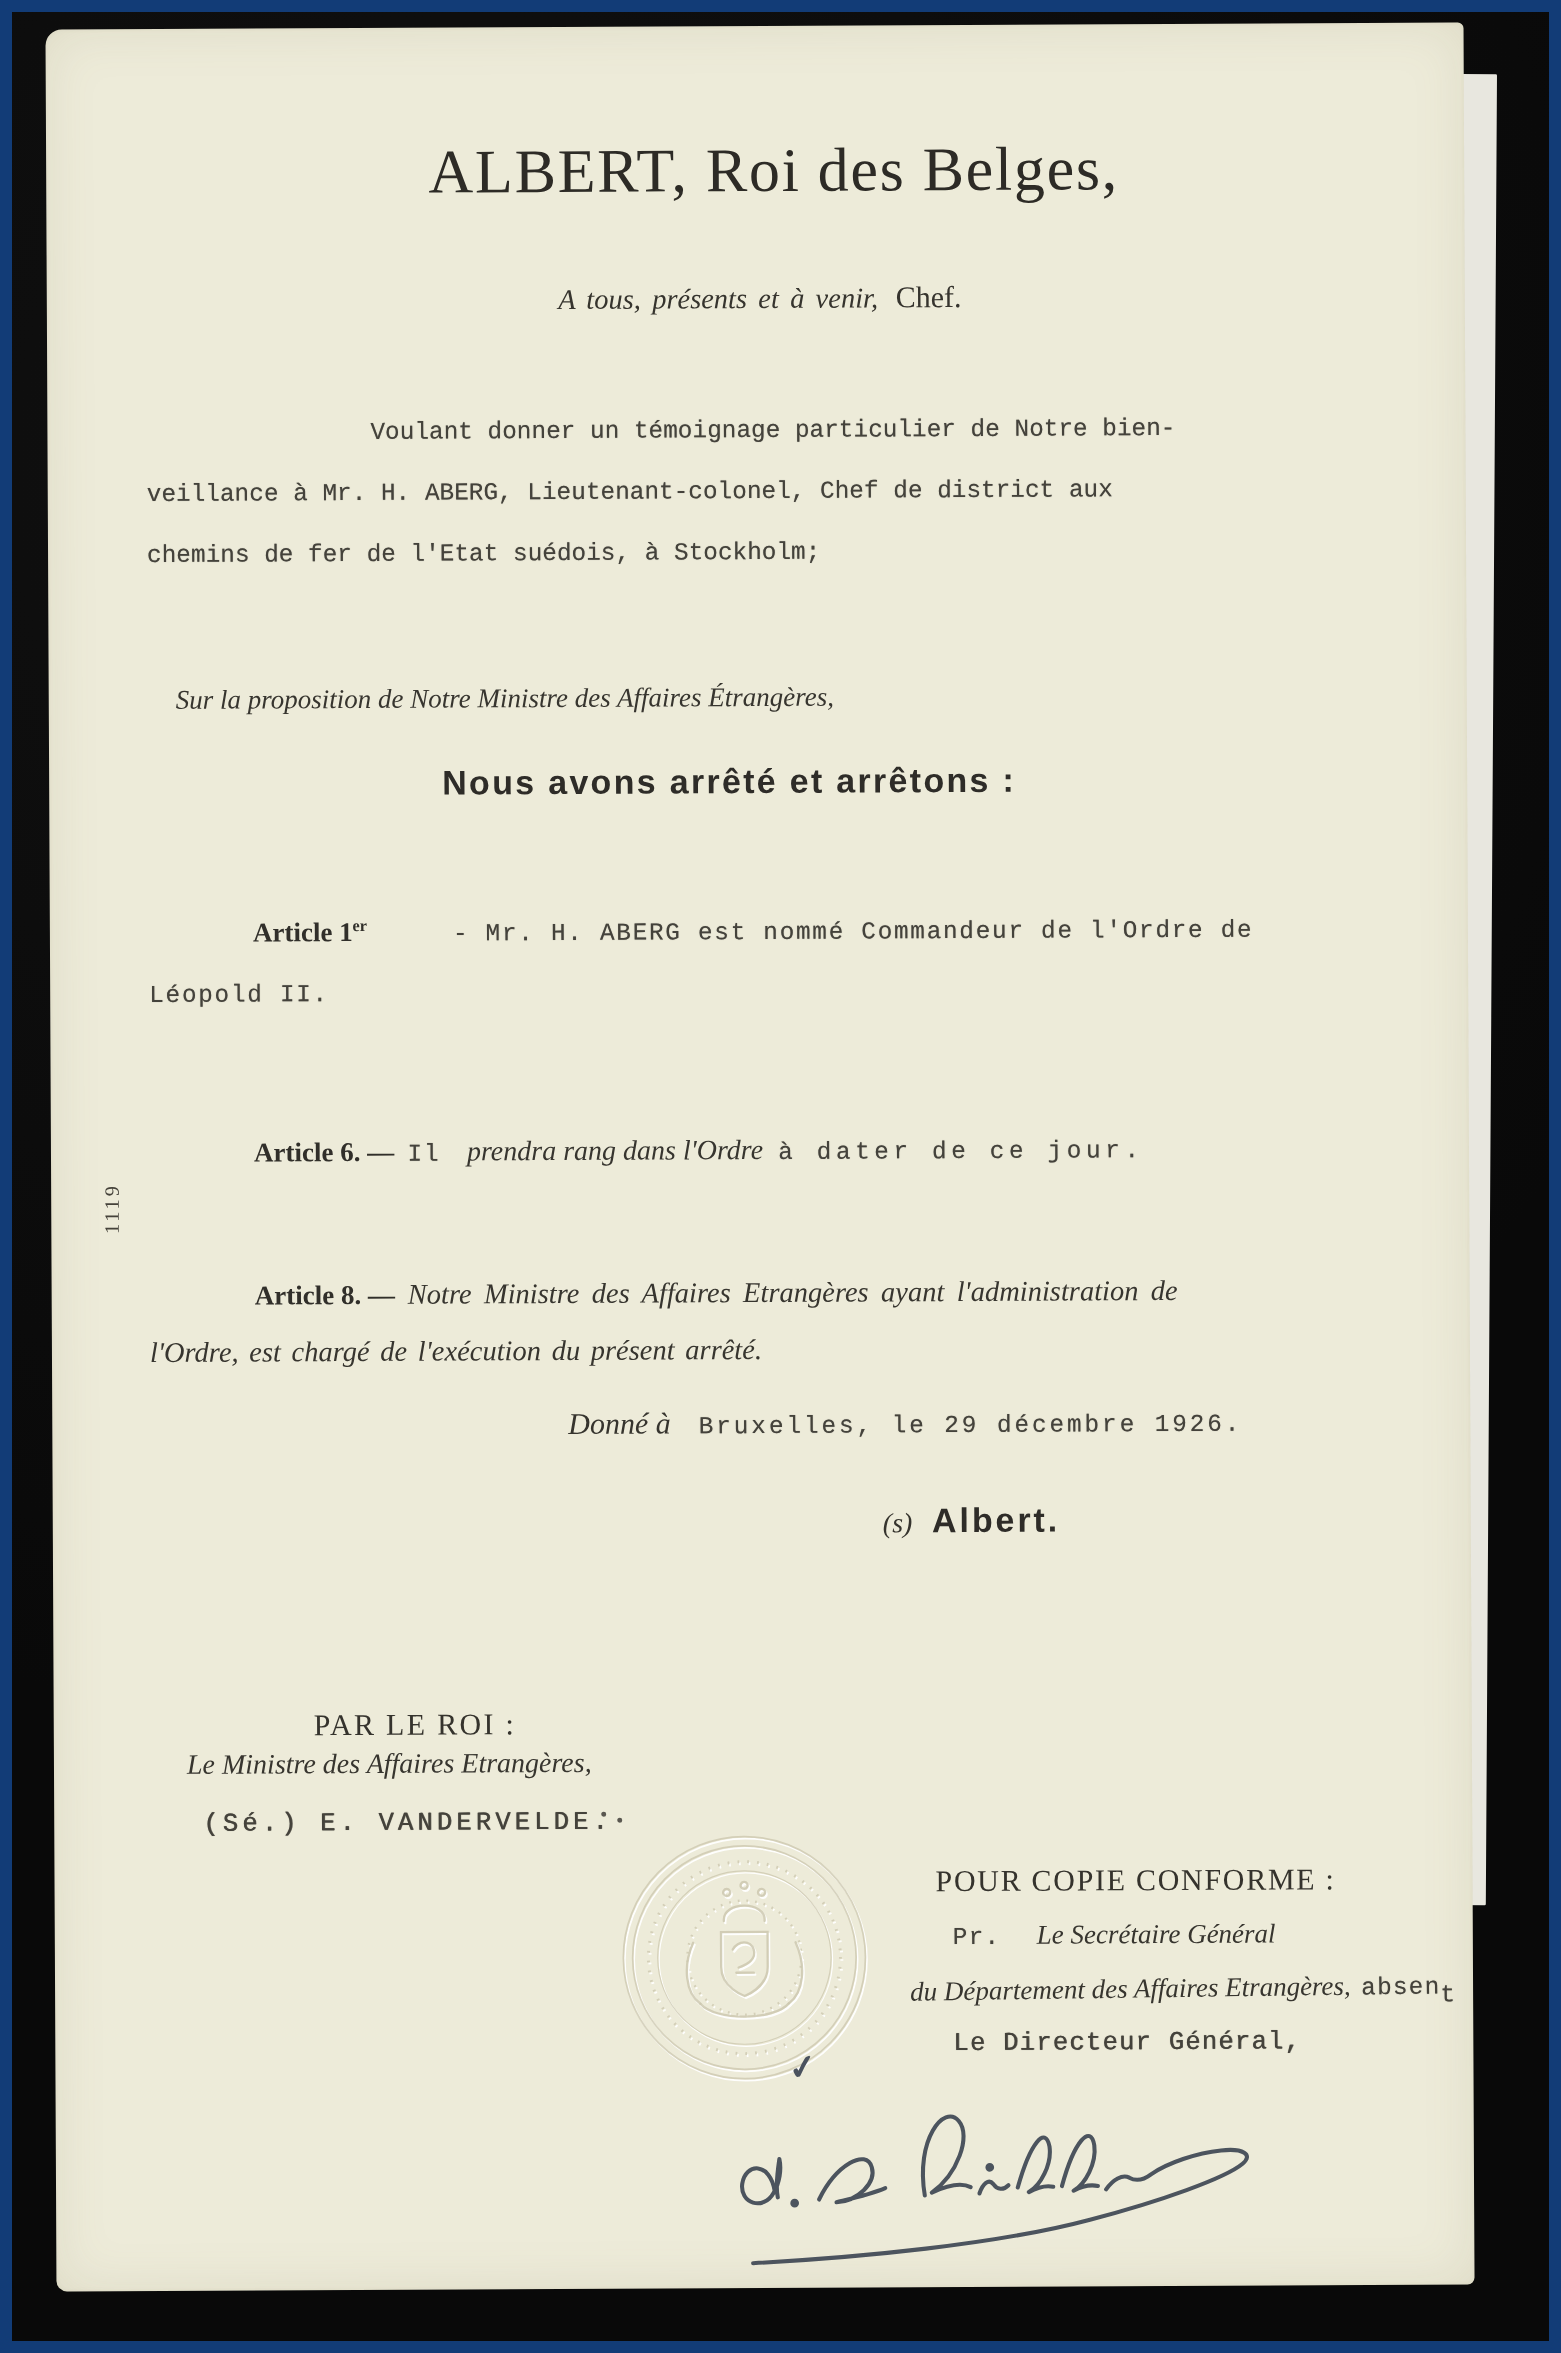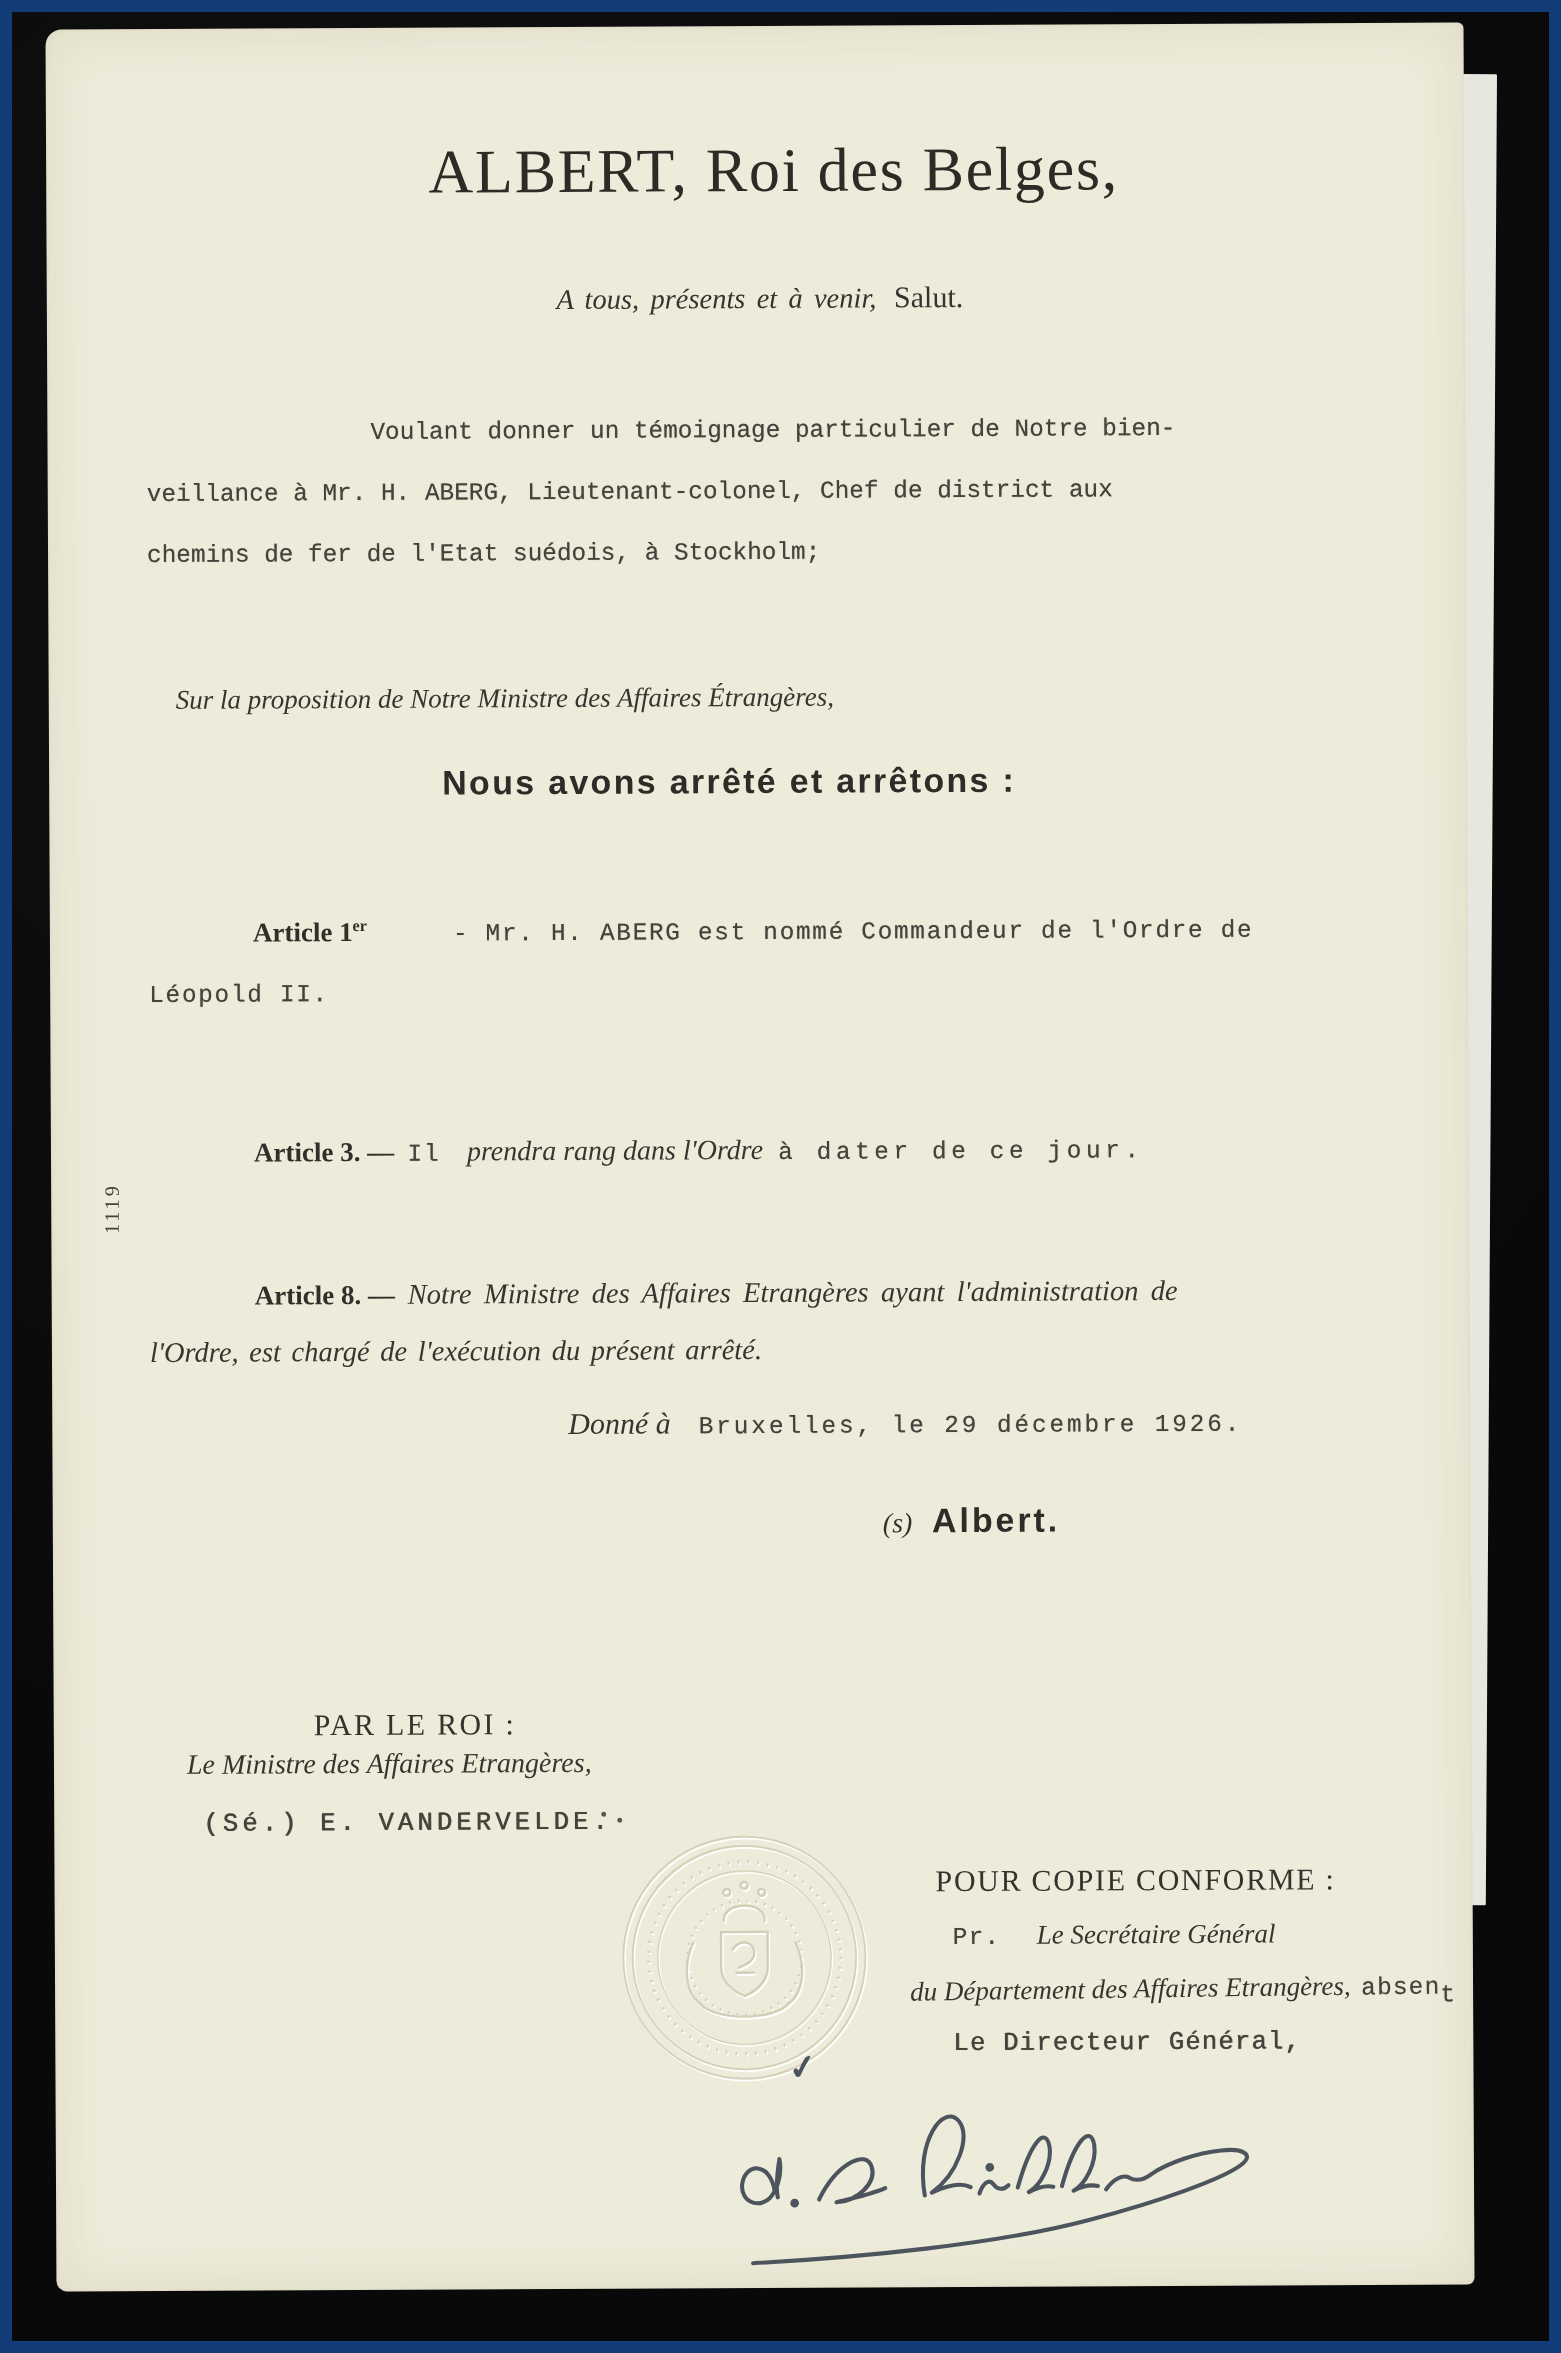--- a/index.html
+++ b/index.html
@@ -110,7 +110,7 @@
 
   <div class="abs salutation">
     <span class="sal-it">A tous, présents et à venir,</span>
-    <span class="sal-end">Salut.</span>
+    <span class="sal-end">Chef.</span>
   </div>
 
   <div class="abs mono typed preamble-1">Voulant donner un témoignage particulier de Notre bien-</div>

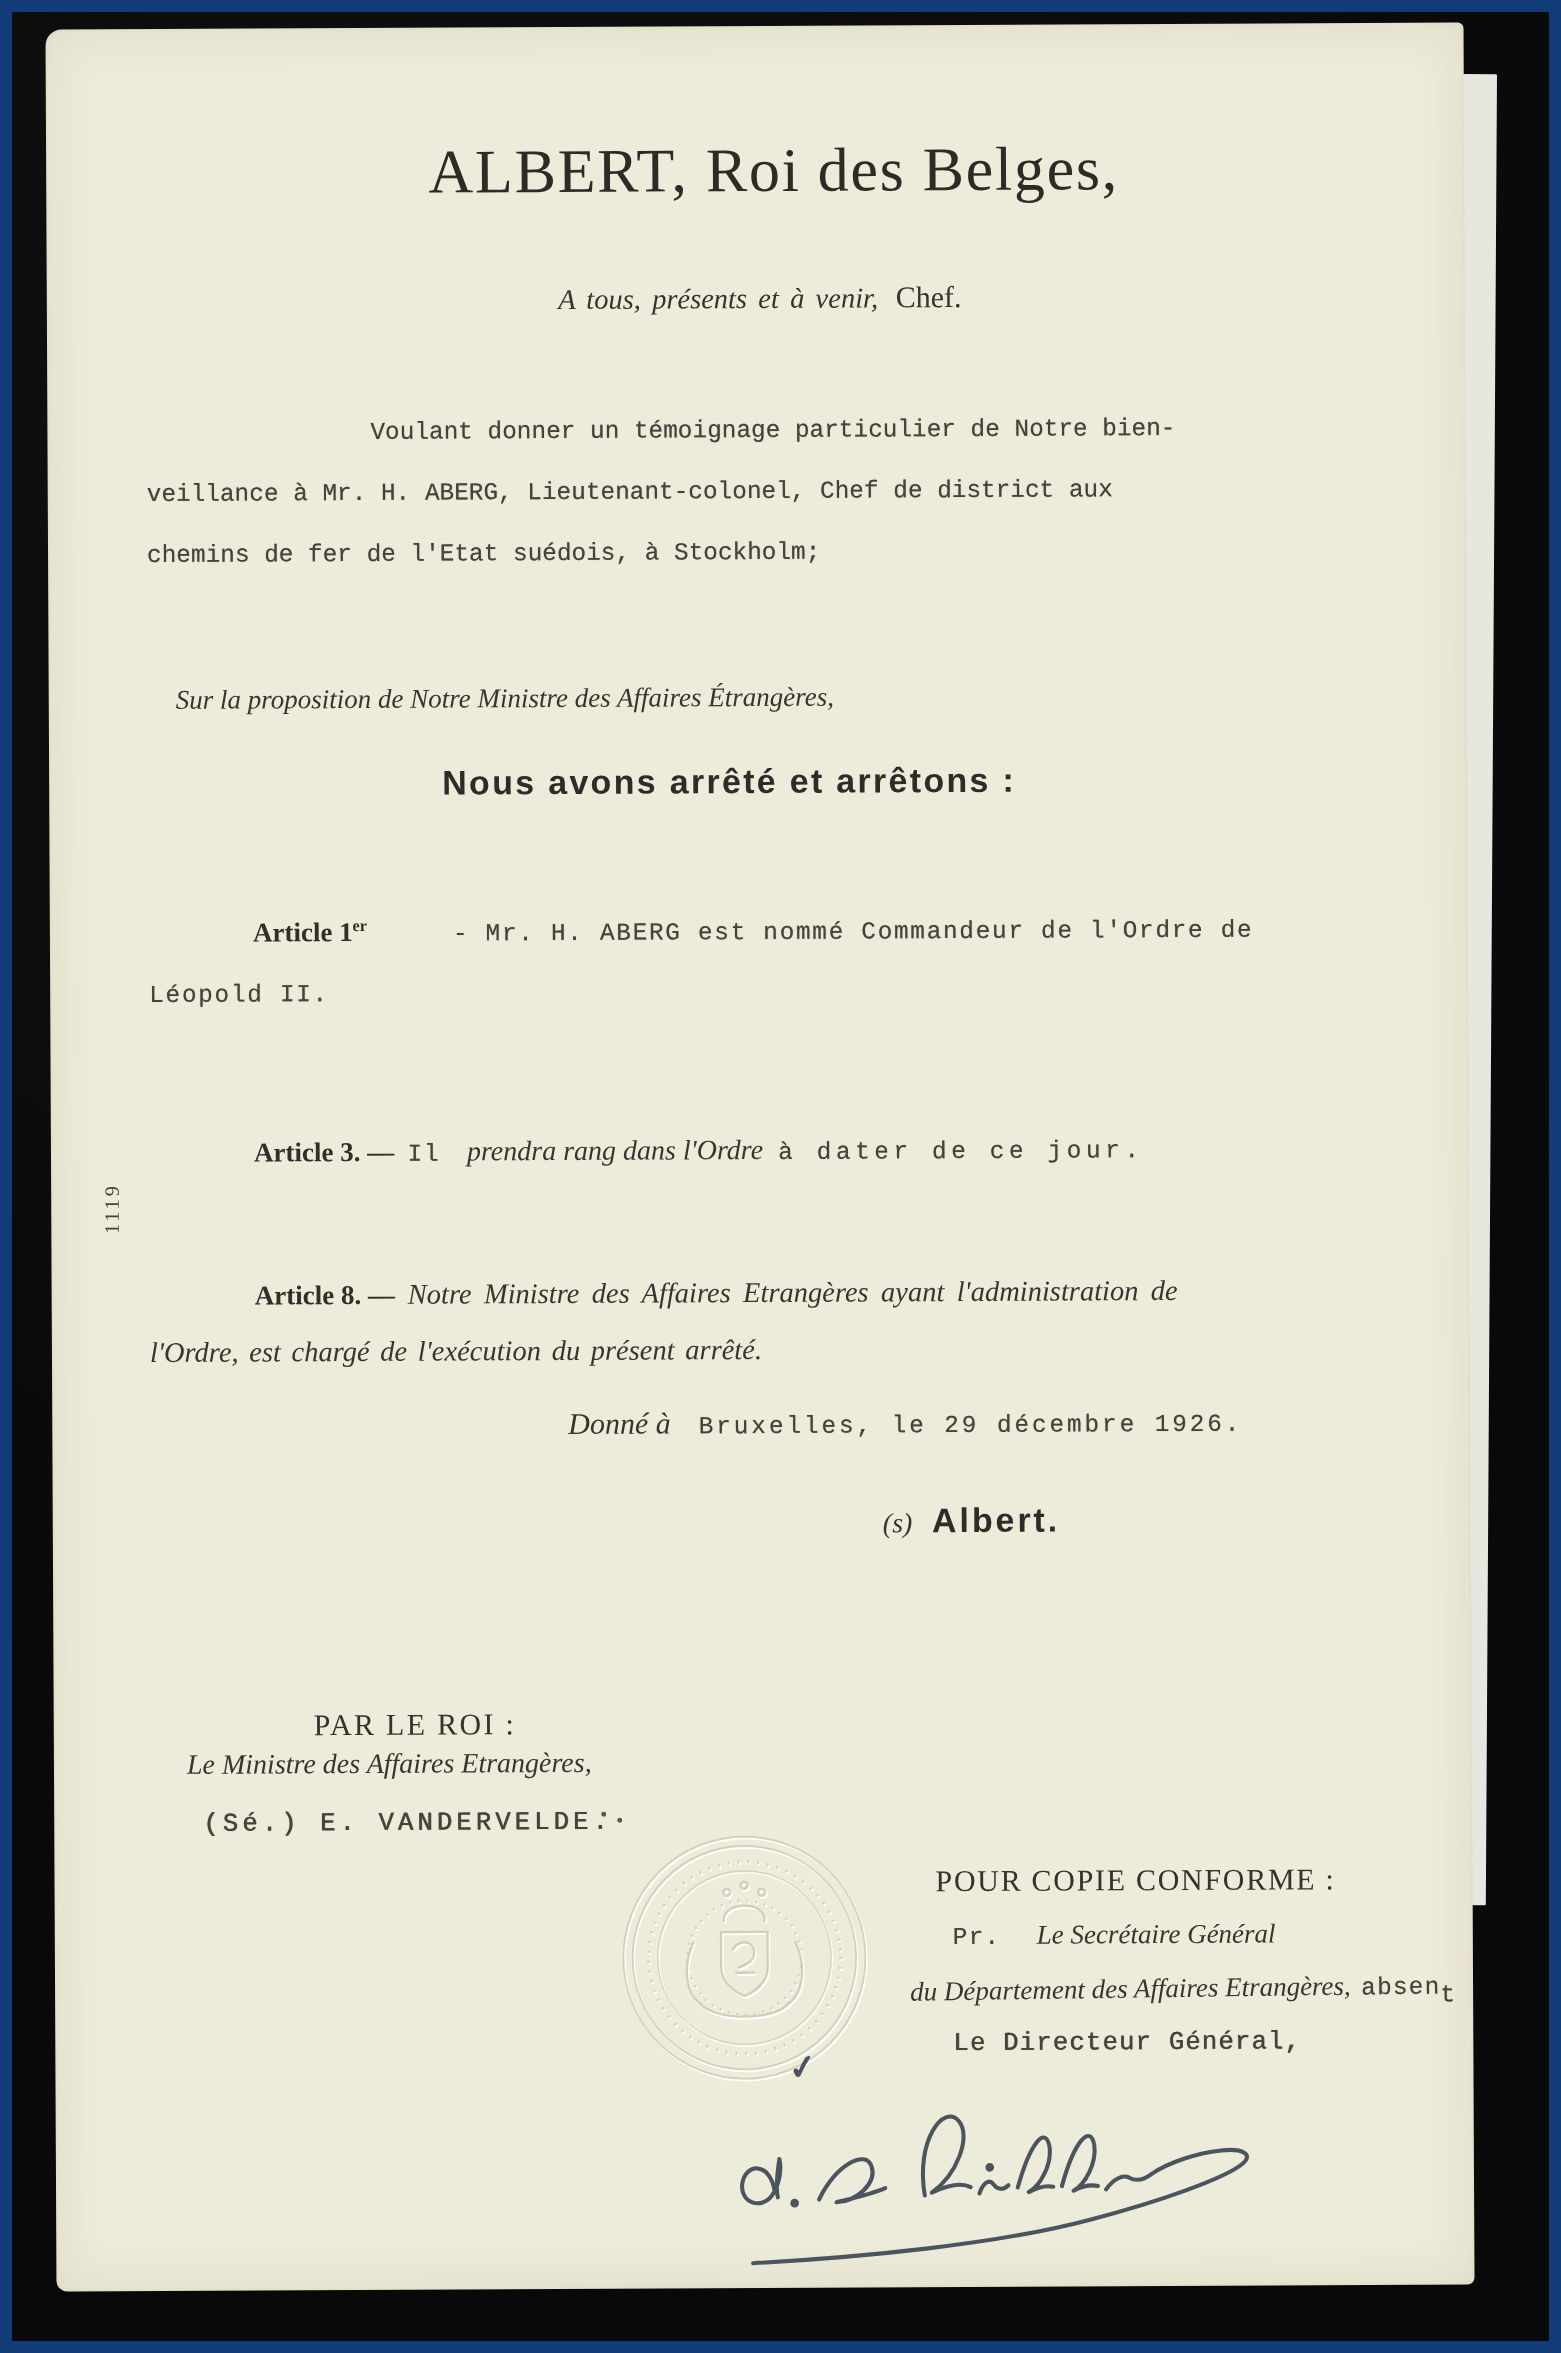--- a/index.html
+++ b/index.html
@@ -128,7 +128,7 @@
   <div class="abs mono typed a1-typed2">Léopold II.</div>
 
   <div class="abs a2-row">
-    <span class="art-inline">Article 3. —</span>
+    <span class="art-inline">Article 6. —</span>
     <span class="mono typed t1">Il</span>
     <span class="itseg">prendra rang dans l'Ordre</span>
     <span class="mono typed t2">à dater de ce jour.</span>

